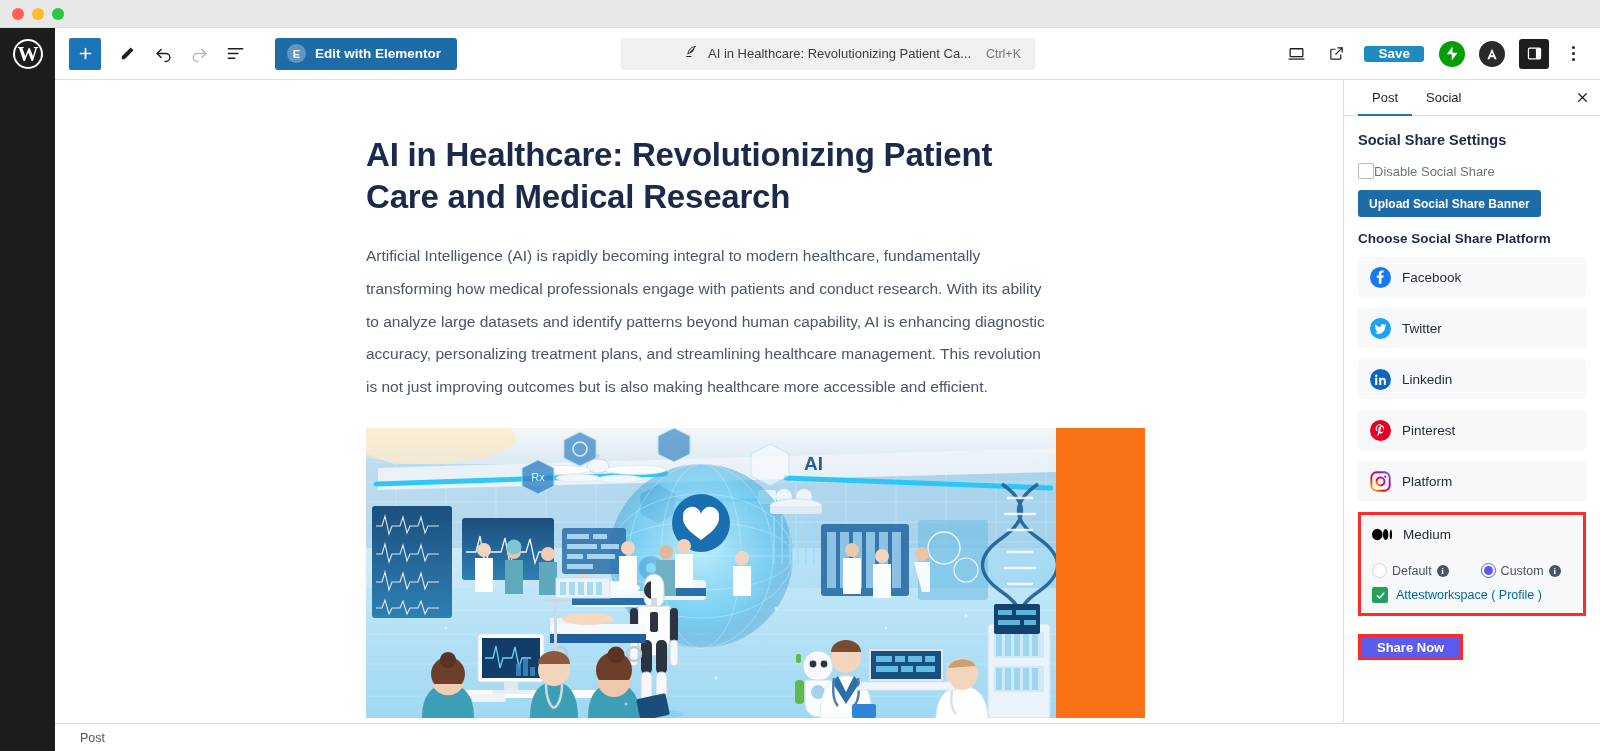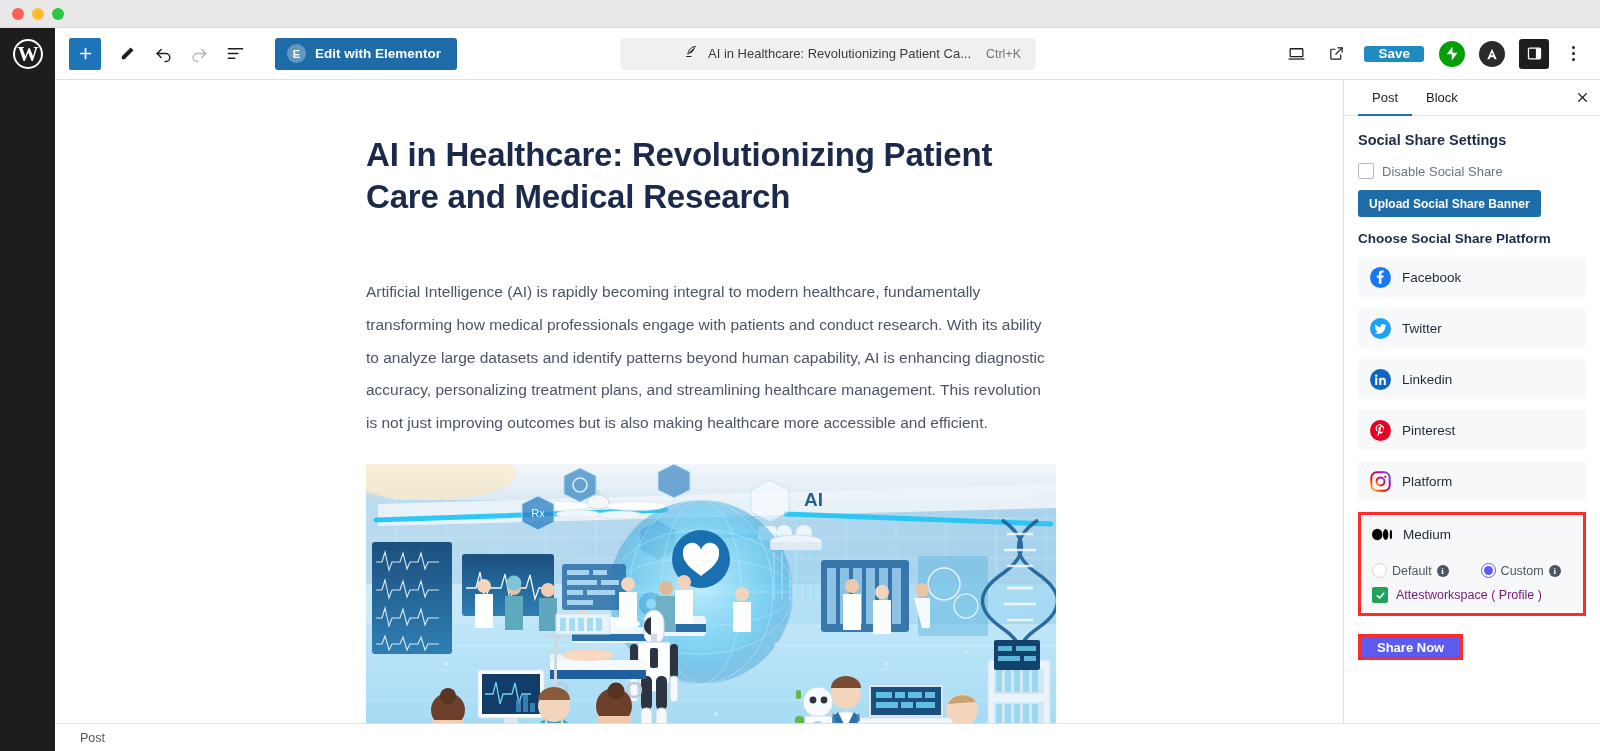--- a/index.html
+++ b/index.html
@@ -758,7 +758,7 @@
       <div class="panel">
         <div class="panel-tabs">
           <div class="ptab active">Post</div>
-          <div class="ptab">Block</div>
+          <div class="ptab">Social</div>
           <div class="panel-close">
             <svg width="13" height="13" viewBox="0 0 24 24" stroke="currentColor" stroke-width="2.2" stroke-linecap="round">
                 <path d="M5 5l14 14M19 5L5 19"></path>

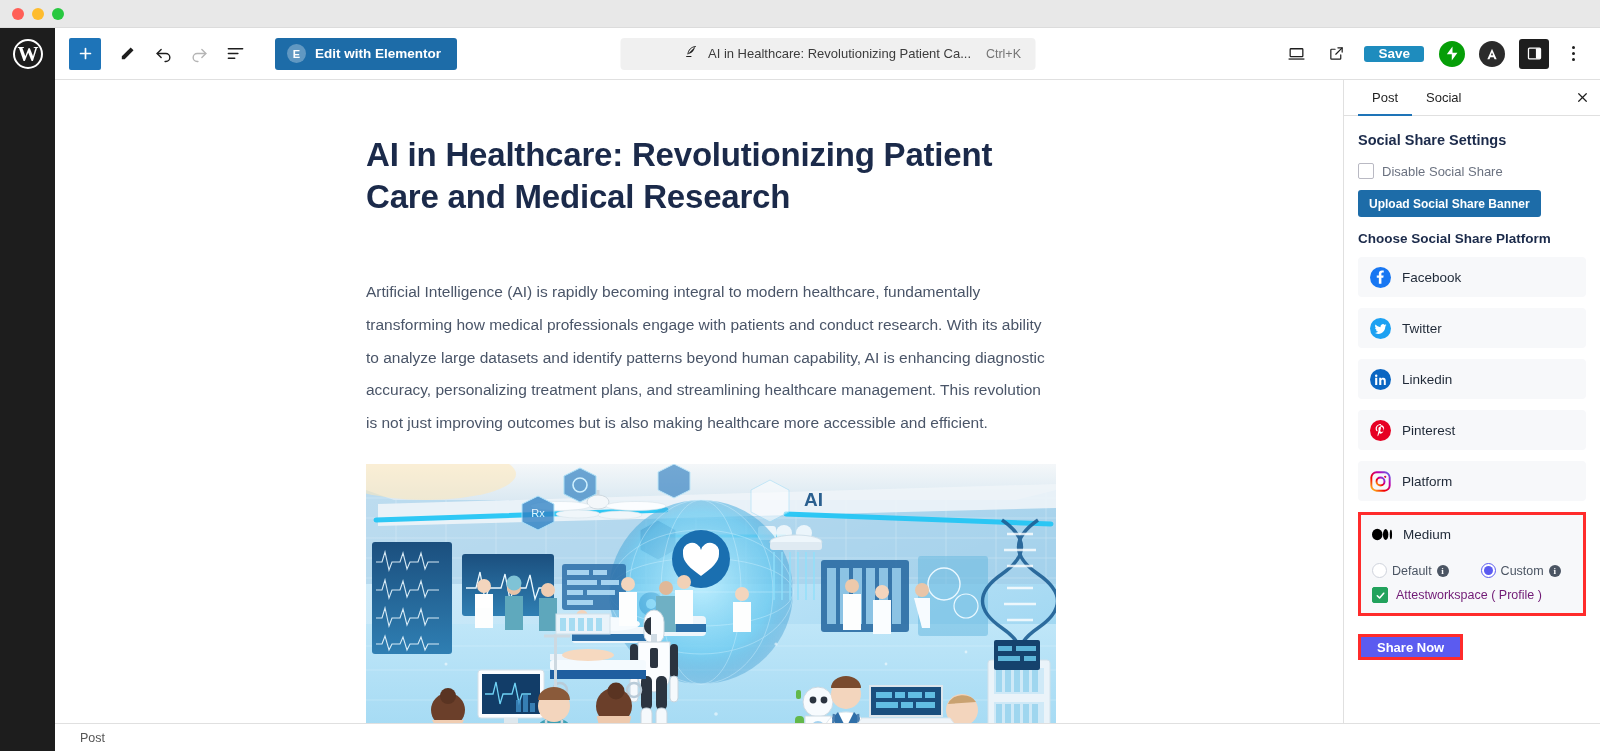--- a/index.html
+++ b/index.html
@@ -201,7 +201,7 @@
     font-size: 14.5px; font-weight: 700; color: #1b2a4a;
     margin-bottom: 15px;
   }
-  .cb-row { display: flex; align-items: center; gap: 8px; margin-bottom: 11px; }
+  .cb-row { display: flex; align-items: center; margin-bottom: 11px; }
   .cbox {
     width: 16px; height: 16px; border: 1px solid #b9b9c3;
     border-radius: 2px; background: #fff; cursor: pointer; flex: 0 0 16px;

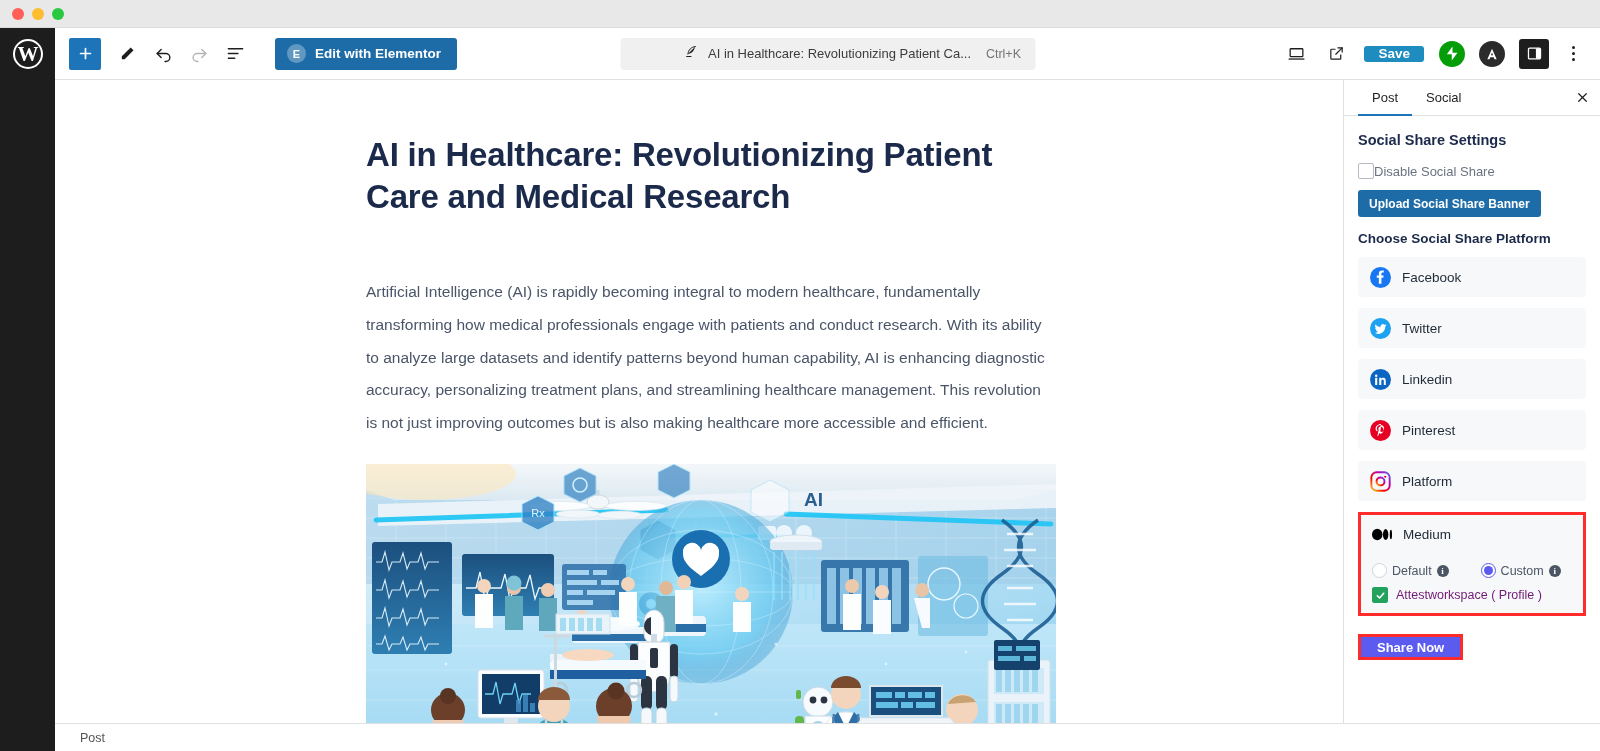--- a/index.html
+++ b/index.html
@@ -153,7 +153,7 @@
     letter-spacing: -0.2px;
   }
   .post-para {
-    margin-top: 58px;
+    margin-top: 22px;
     font-size: 15.5px; line-height: 2.12;
     color: #4a5568;
   }

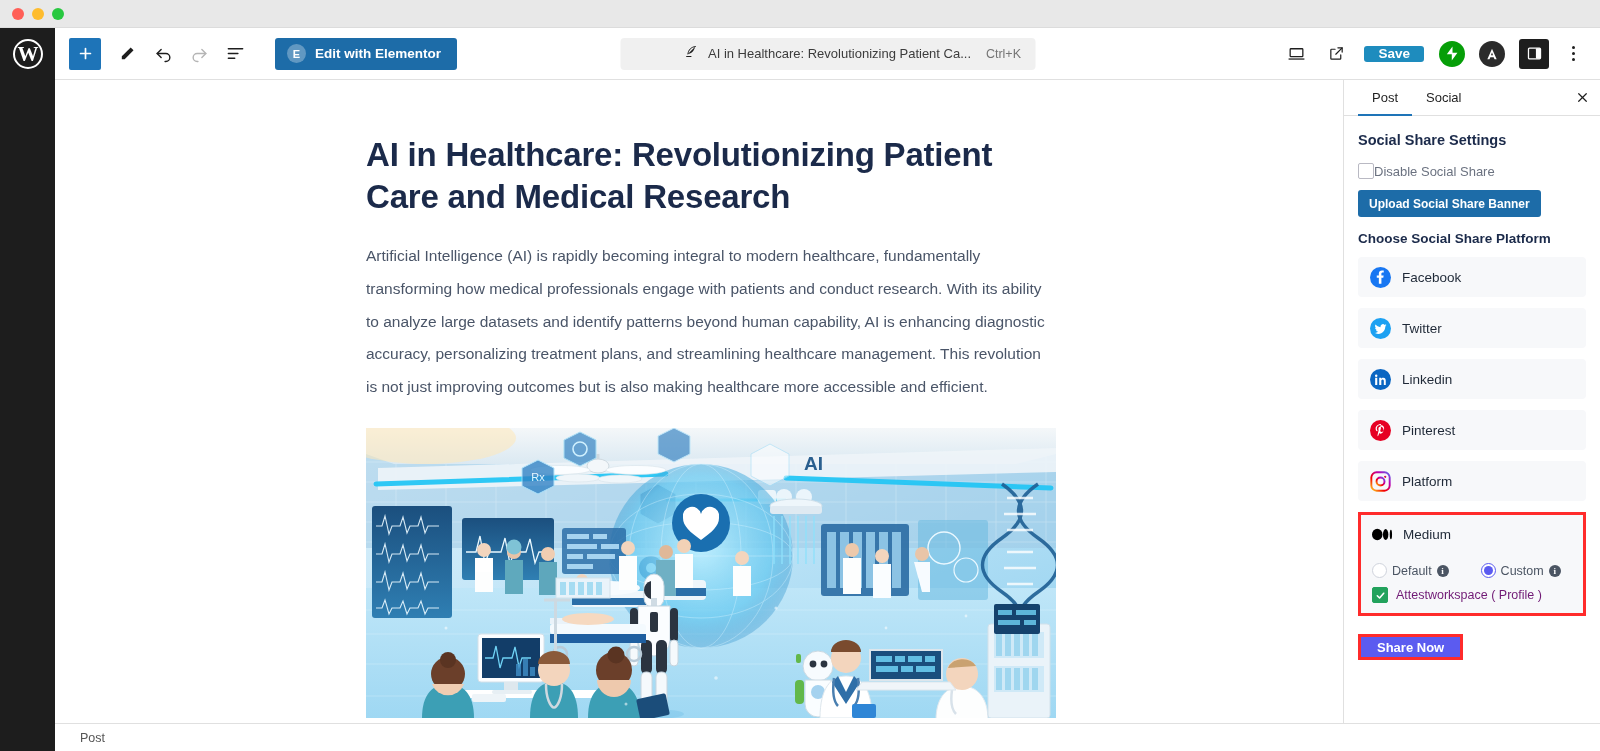--- a/index.html
+++ b/index.html
@@ -158,7 +158,7 @@
     color: #4a5568;
   }
   .post-figure {
-    margin-top: 24px; width: 690px; height: 290px;
+    margin-top: 24px; width: 779px; height: 290px;
     overflow: hidden; position: relative;
     background: #f97316;
   }

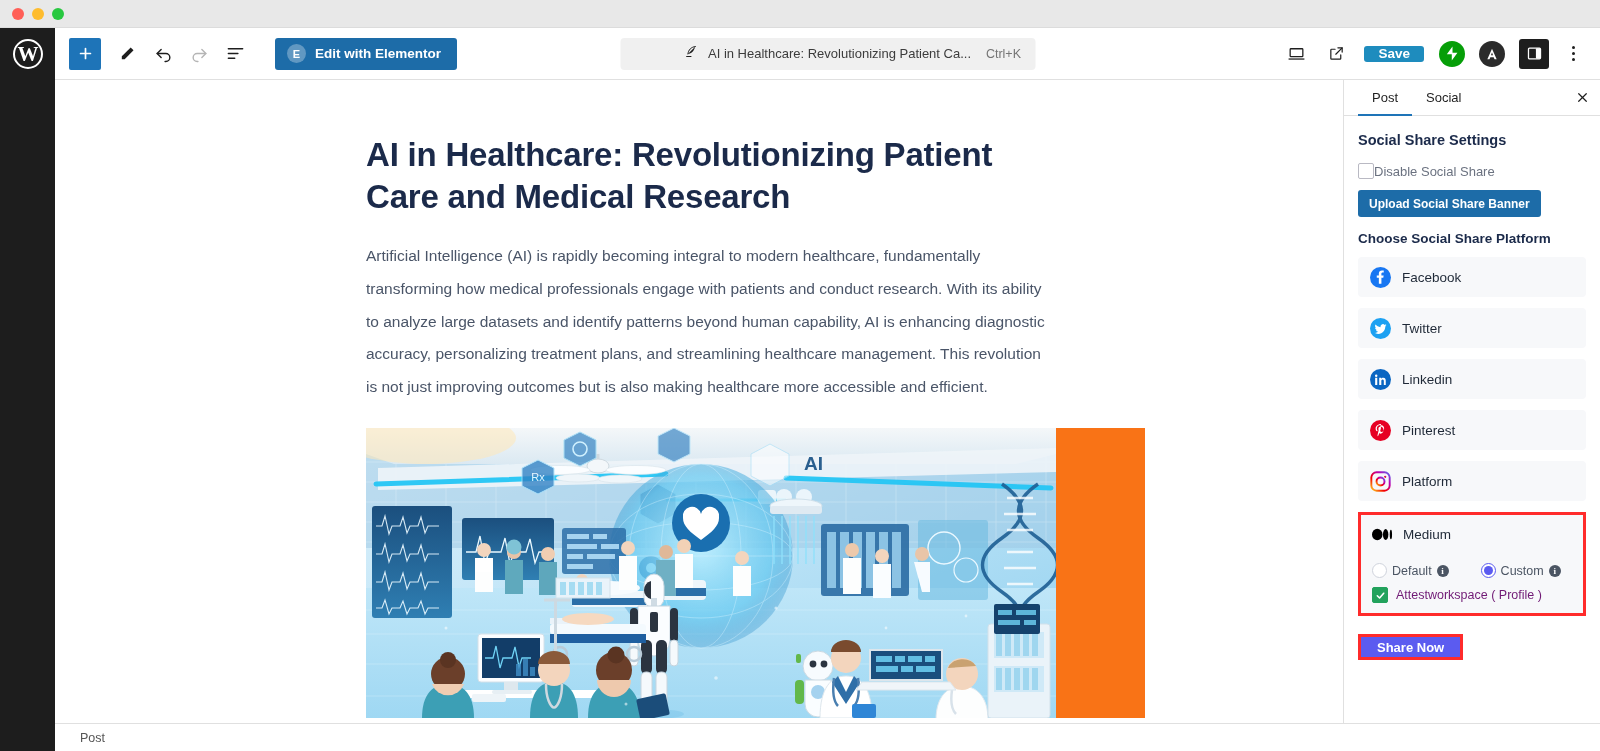--- a/index.html
+++ b/index.html
@@ -267,7 +267,7 @@
   }
   .gap { width: 22px; }
   .profile-row { display: flex; align-items: center; gap: 8px; }
-  .profile-label { font-size: 12.5px; color: #701a75; }
+  .profile-label { font-size: 12.5px; color: #0369a1; }
 
   .share-wrap {
     border: 3px solid #ff2b2b; display: inline-block;

